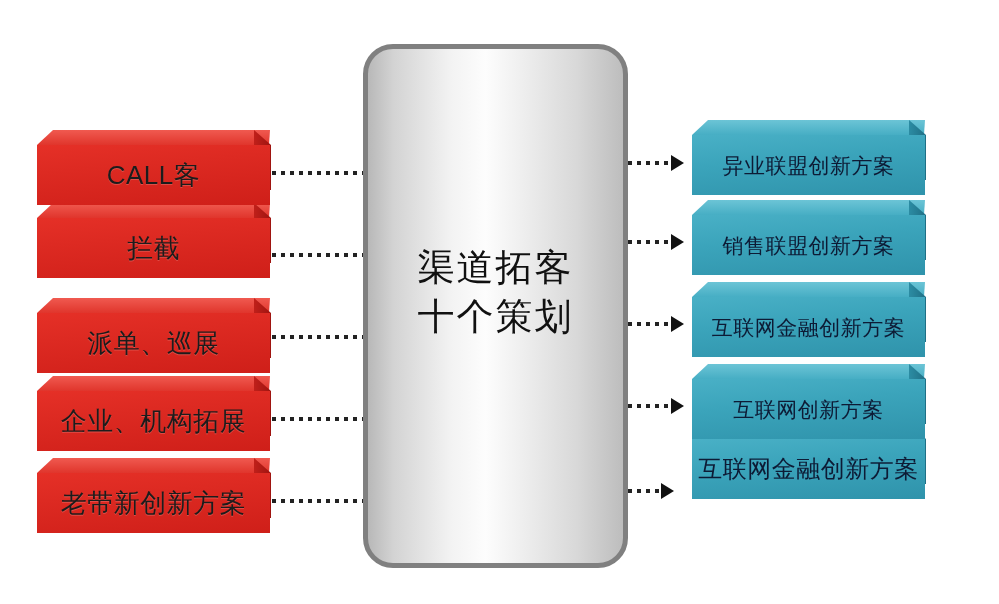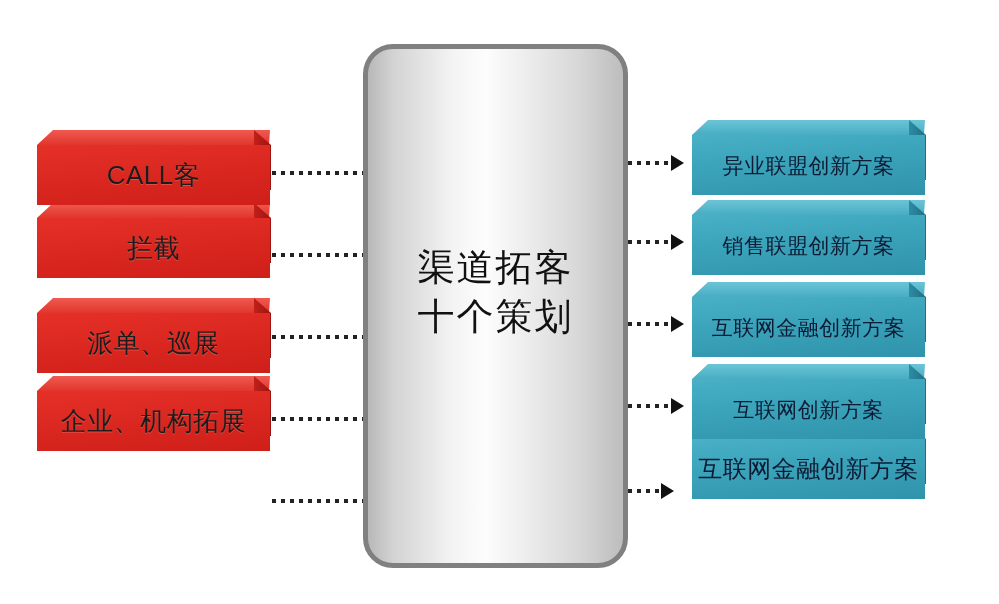--- a/index.html
+++ b/index.html
@@ -187,6 +187,13 @@
     </div>
   </div>
 
+  <div class="box3d box-red" style="left:37px; top:458px;">
+    <div class="face-top"></div>
+    <div class="face-side"></div>
+    <div class="face-front">
+      <span class="label">老带新创新方案</span>
+    </div>
+  </div>
 
   <div class="connector" style="left:272px; top:171px; width:92px;"></div>
   <div class="connector" style="left:272px; top:253px; width:92px;"></div>

